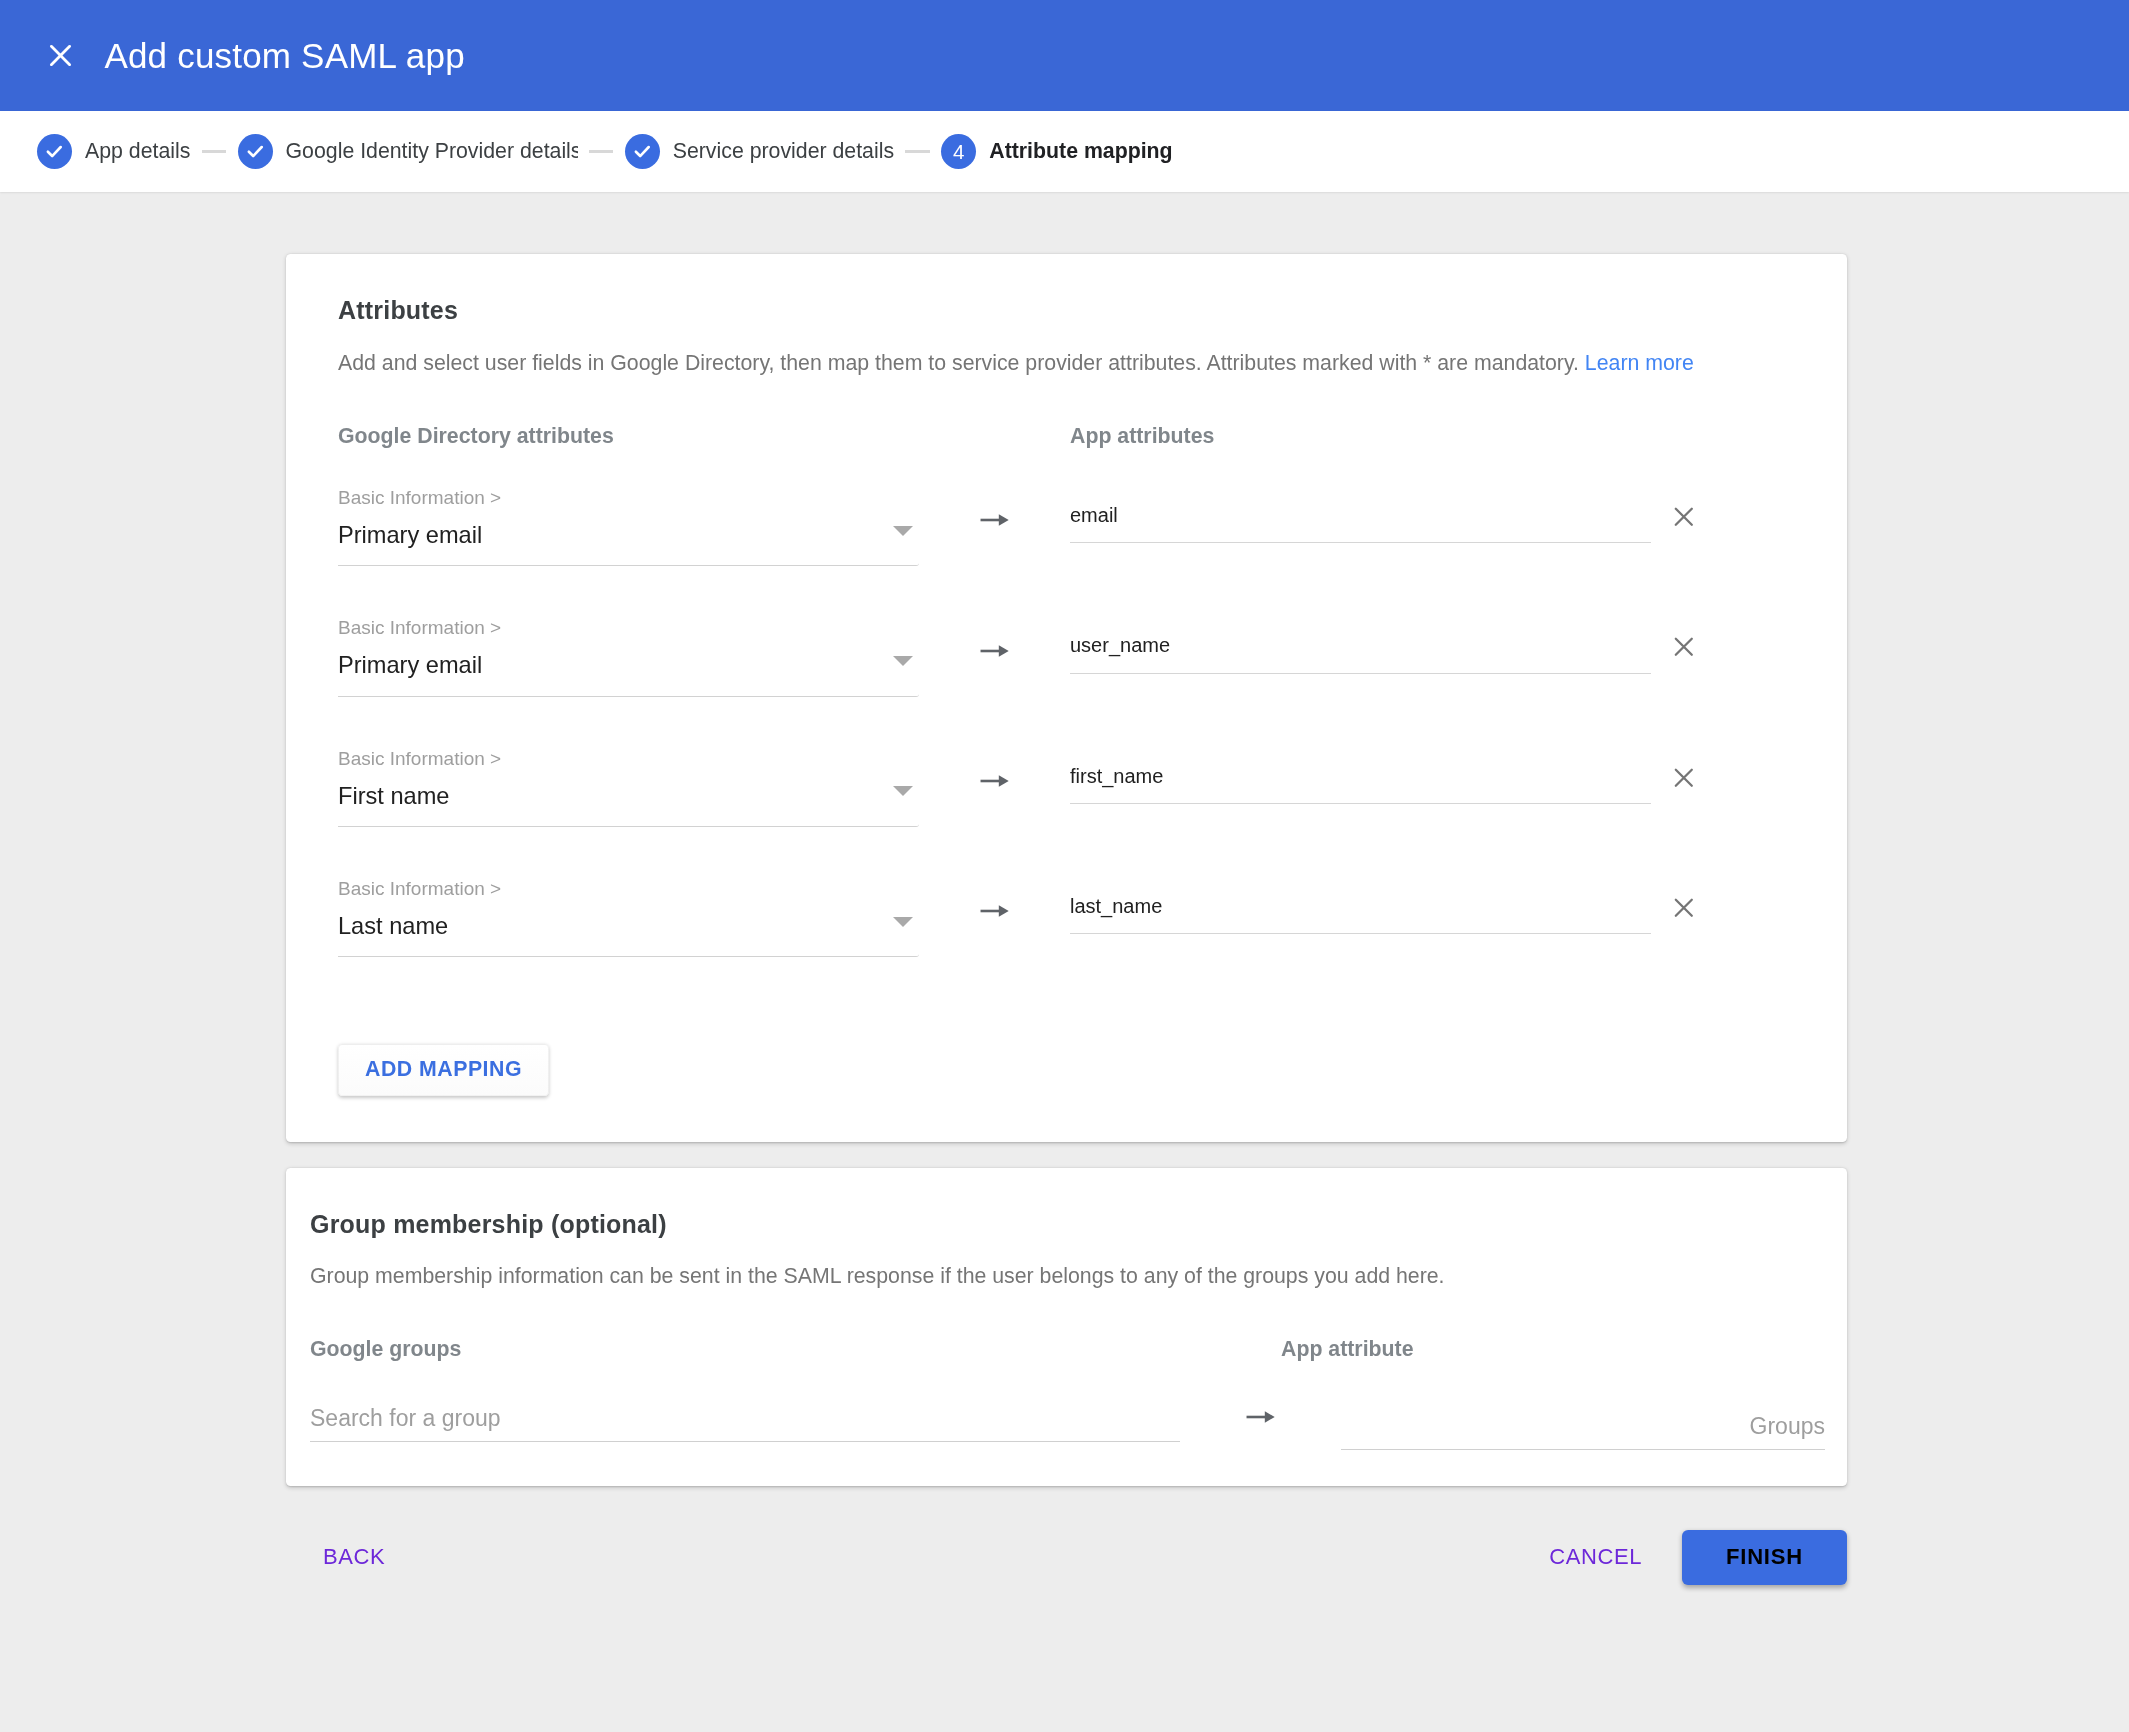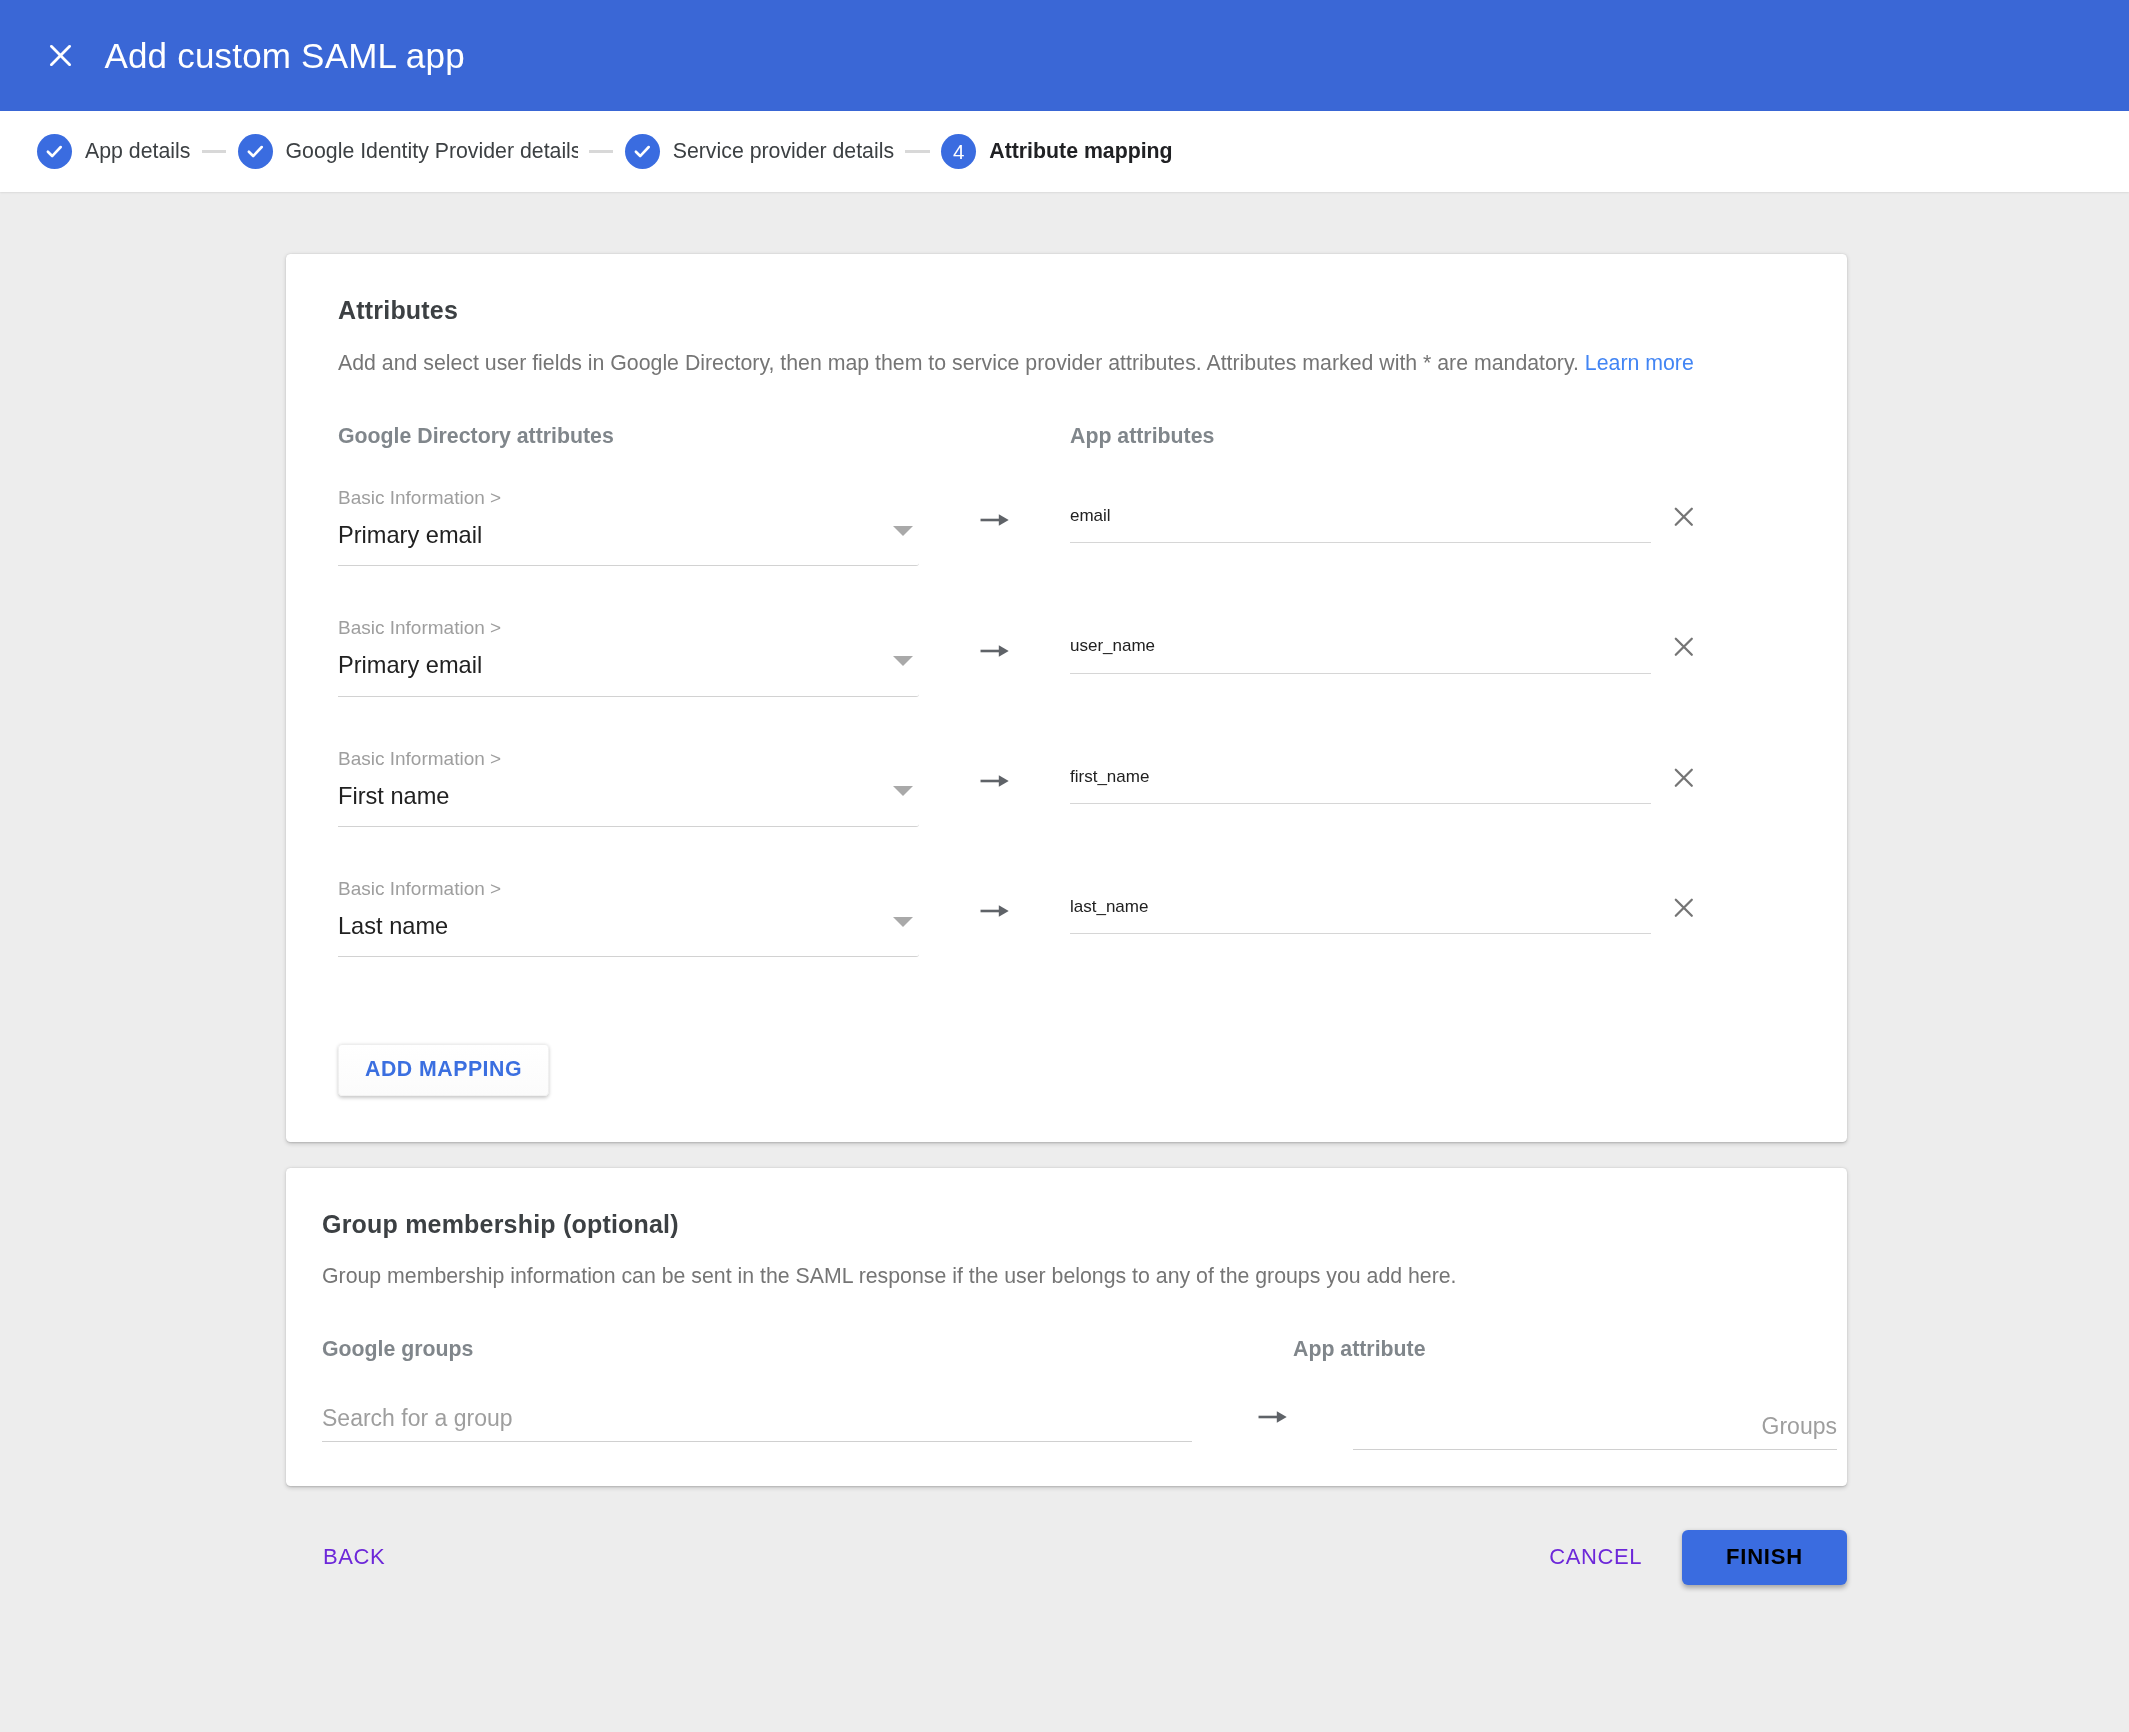--- a/index.html
+++ b/index.html
@@ -64,7 +64,7 @@
   .app-input{
     width:100%;box-sizing:border-box;border:none;outline:none;background:transparent;
     border-bottom:1.5px solid #d6d6d6;
-    font-family:inherit;font-size:17px;line-height:29px;color:#212121;
+    font-family:inherit;font-size:20px;line-height:29px;color:#212121;
     margin-top:12.2px;padding:3px 0 12.2px 0;
   }
   .app-input::placeholder{color:#9e9e9e;}

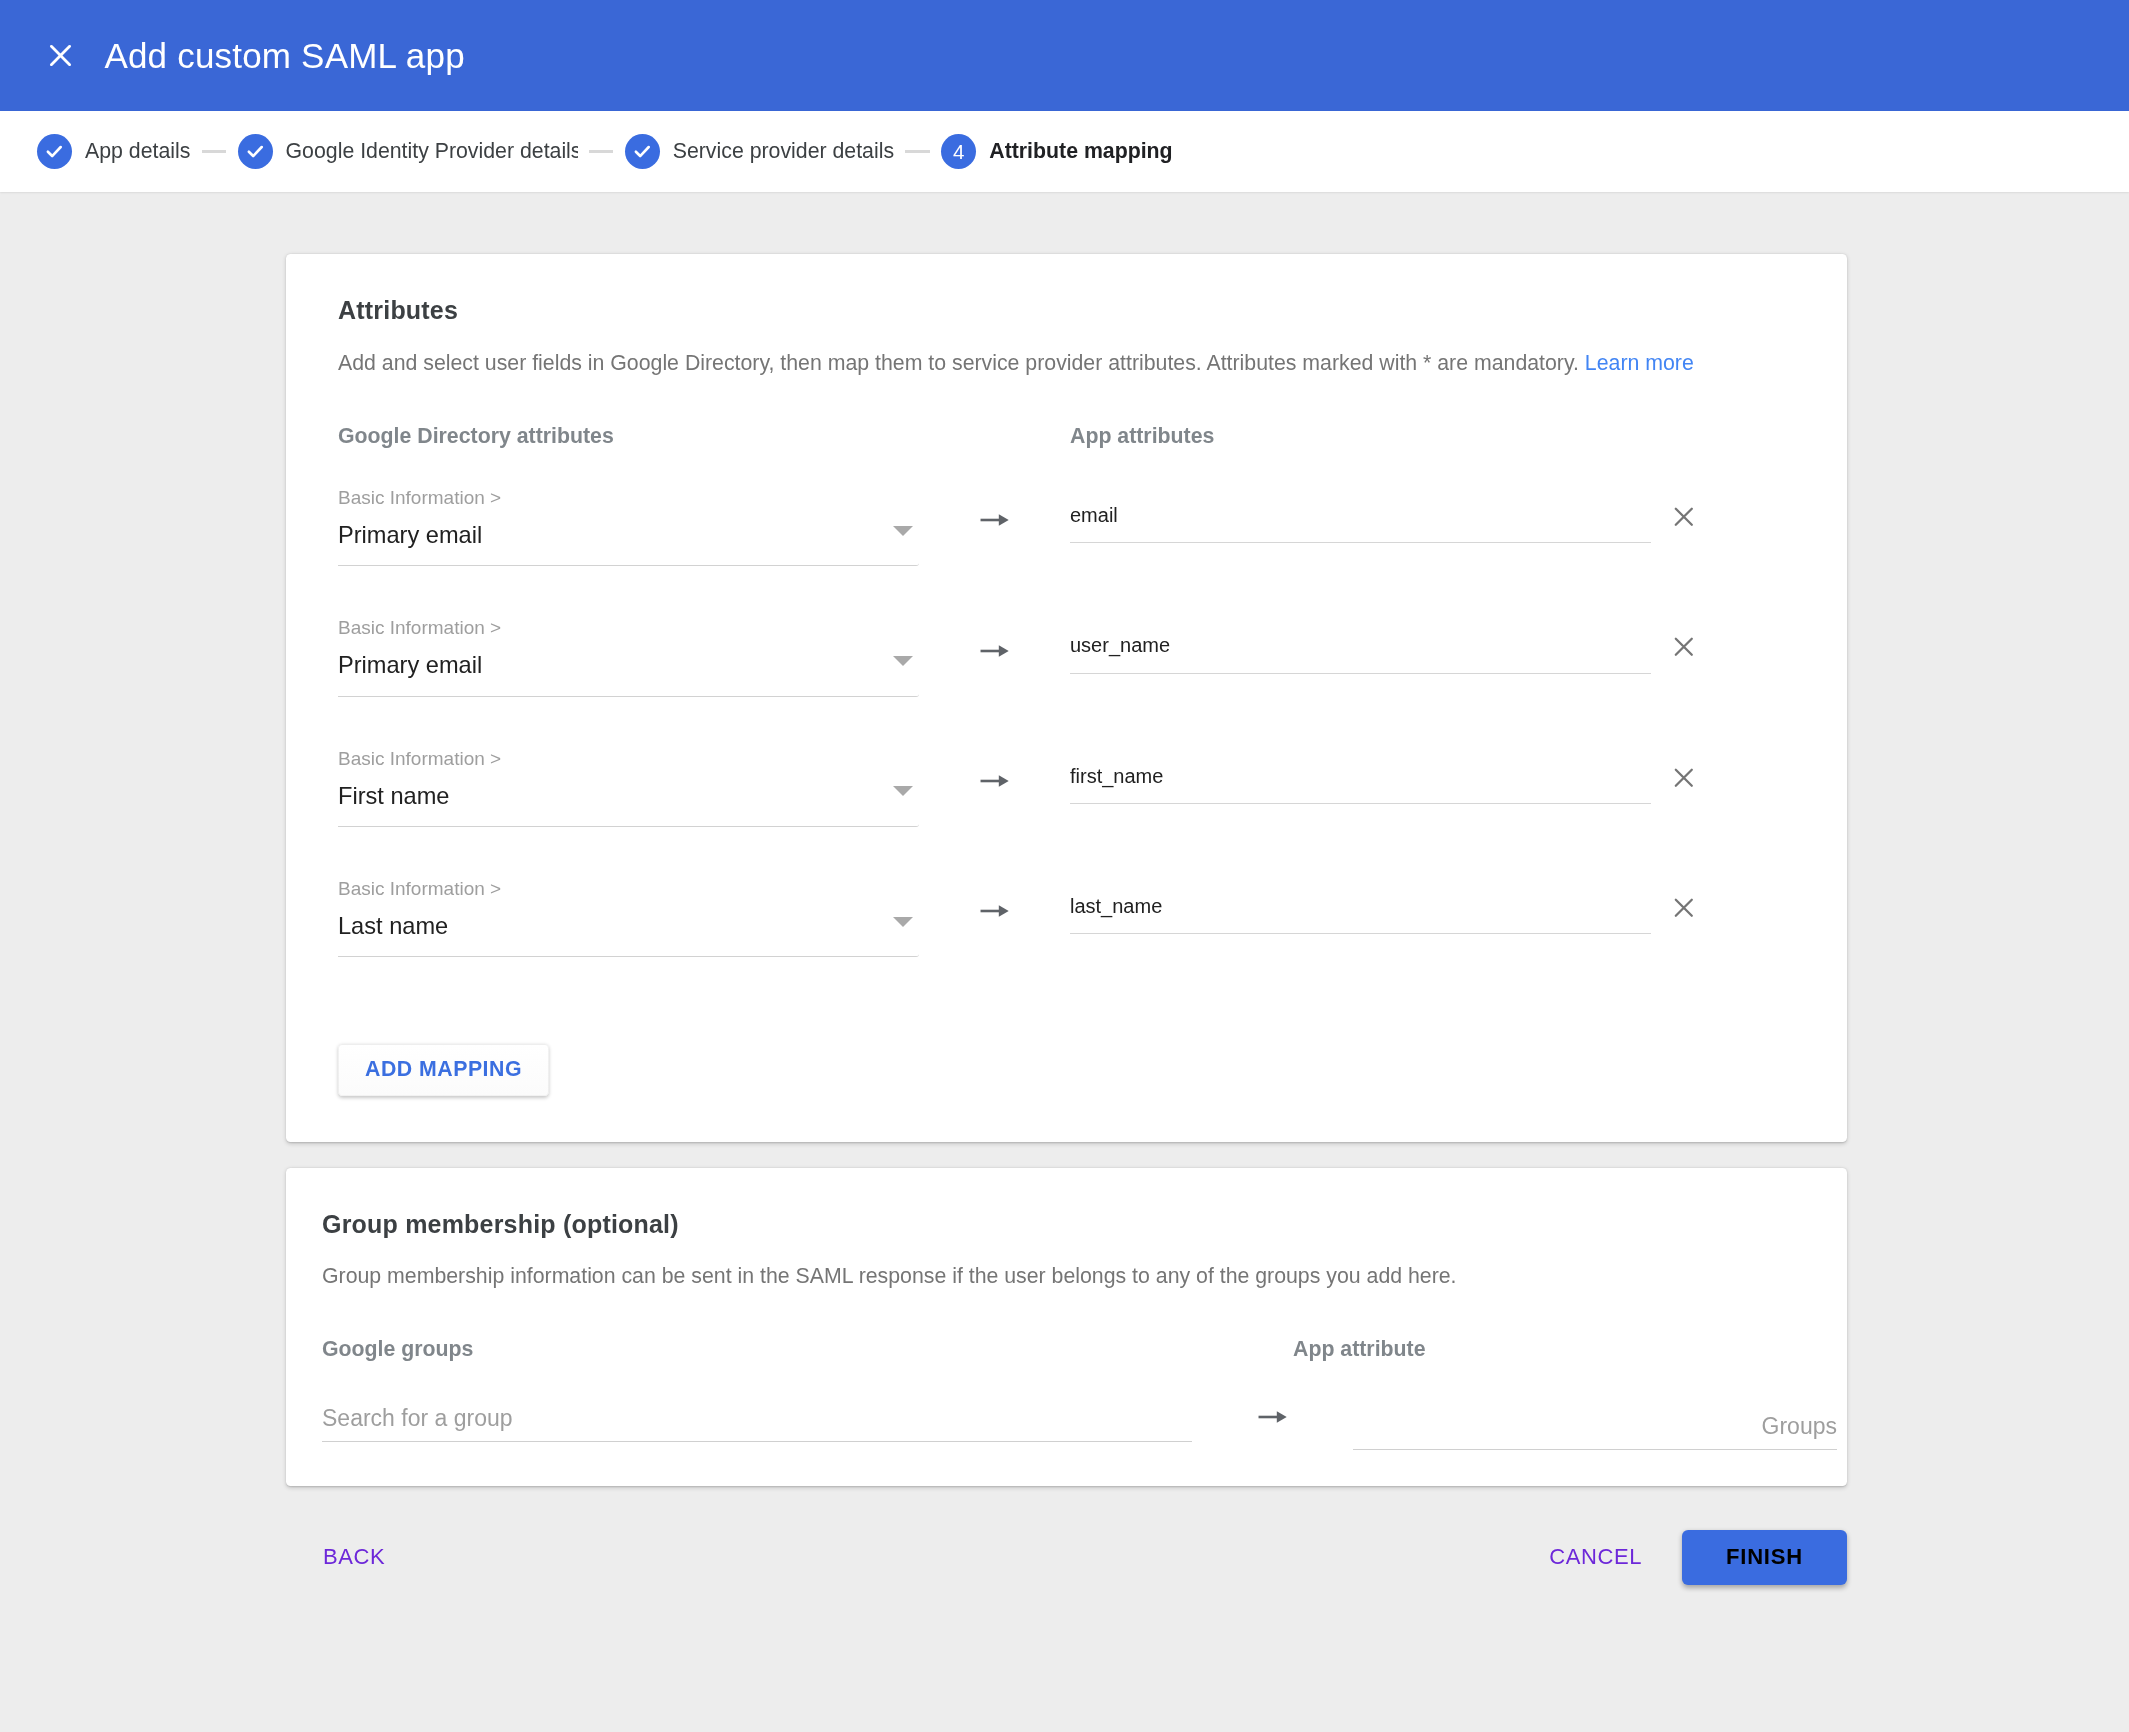--- a/index.html
+++ b/index.html
@@ -40,7 +40,7 @@
     box-sizing:border-box;
   }
   .card-attributes{margin-top:62px;padding:43px 50px 46px 52px;}
-  .card-group{margin-top:26px;padding:43px 50px 36px 36px;}
+  .card-group{margin-top:26px;padding:43px 50px 36px 24px;}
   .card h2{margin:0;font-size:25px;line-height:27.4px;font-weight:700;color:#3c4043;letter-spacing:0.2px;}
   .card-desc{margin:27.4px 0 0 0;font-size:21.3px;line-height:23px;color:#757575;}
   .learn-more{color:#4285f4;text-decoration:none;cursor:pointer;}

